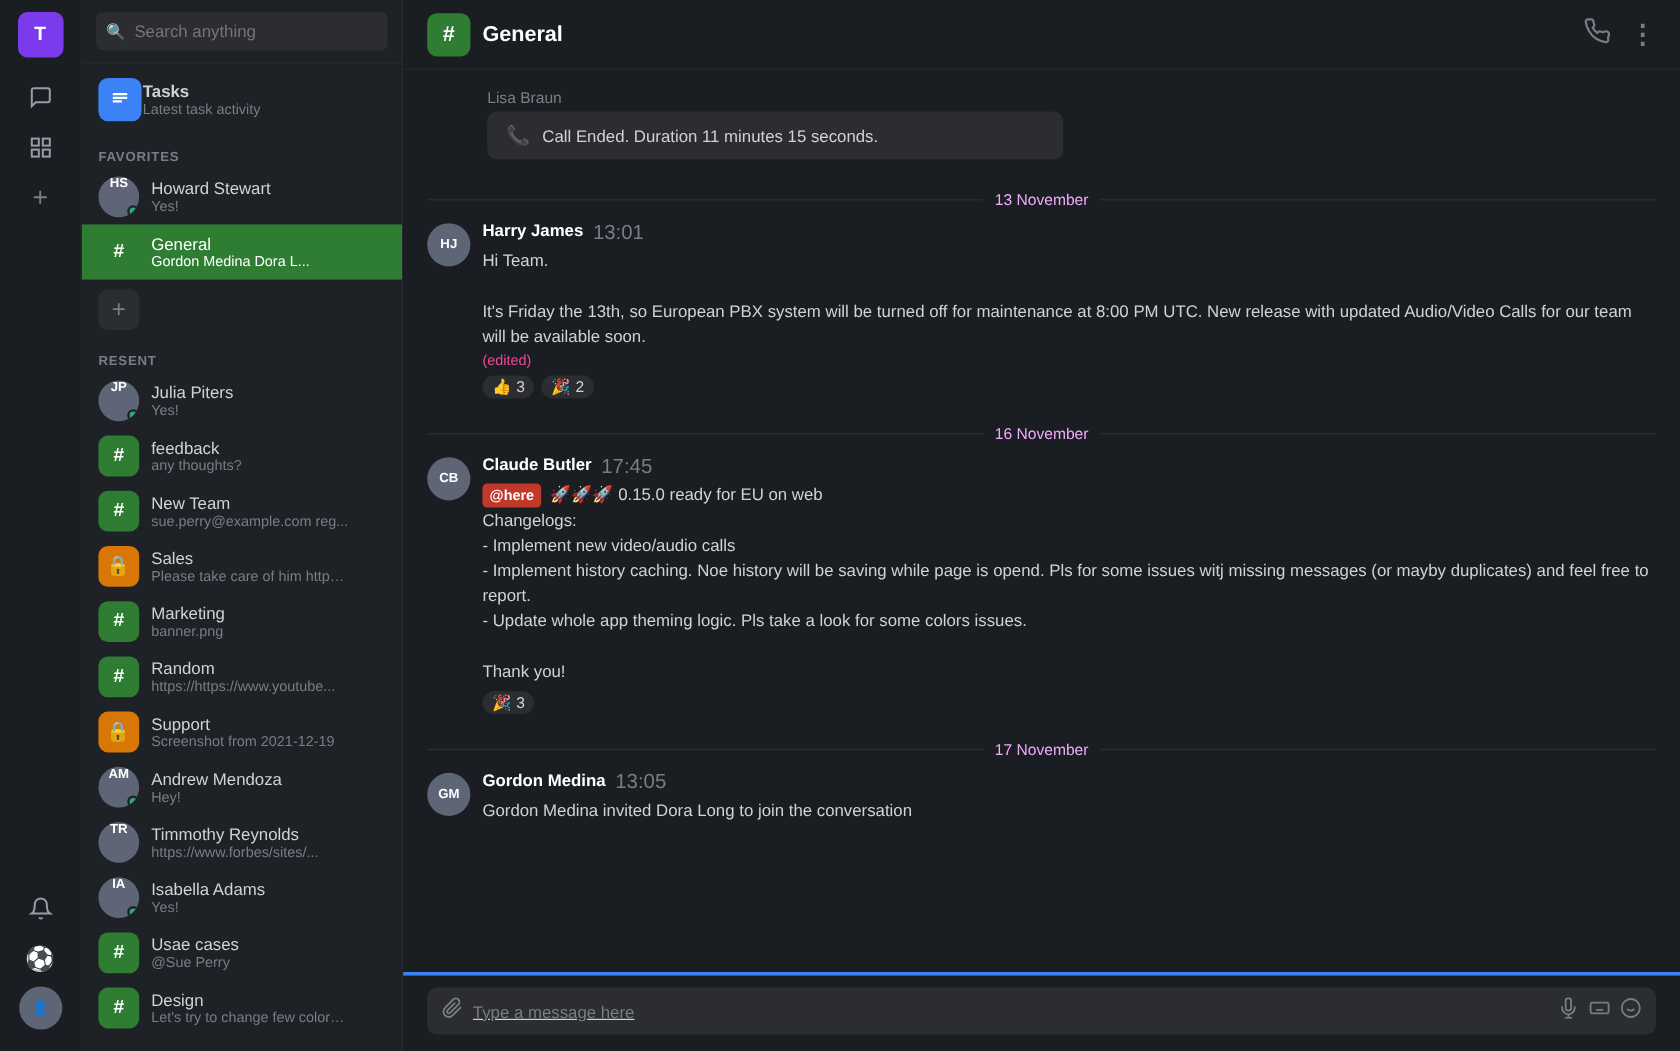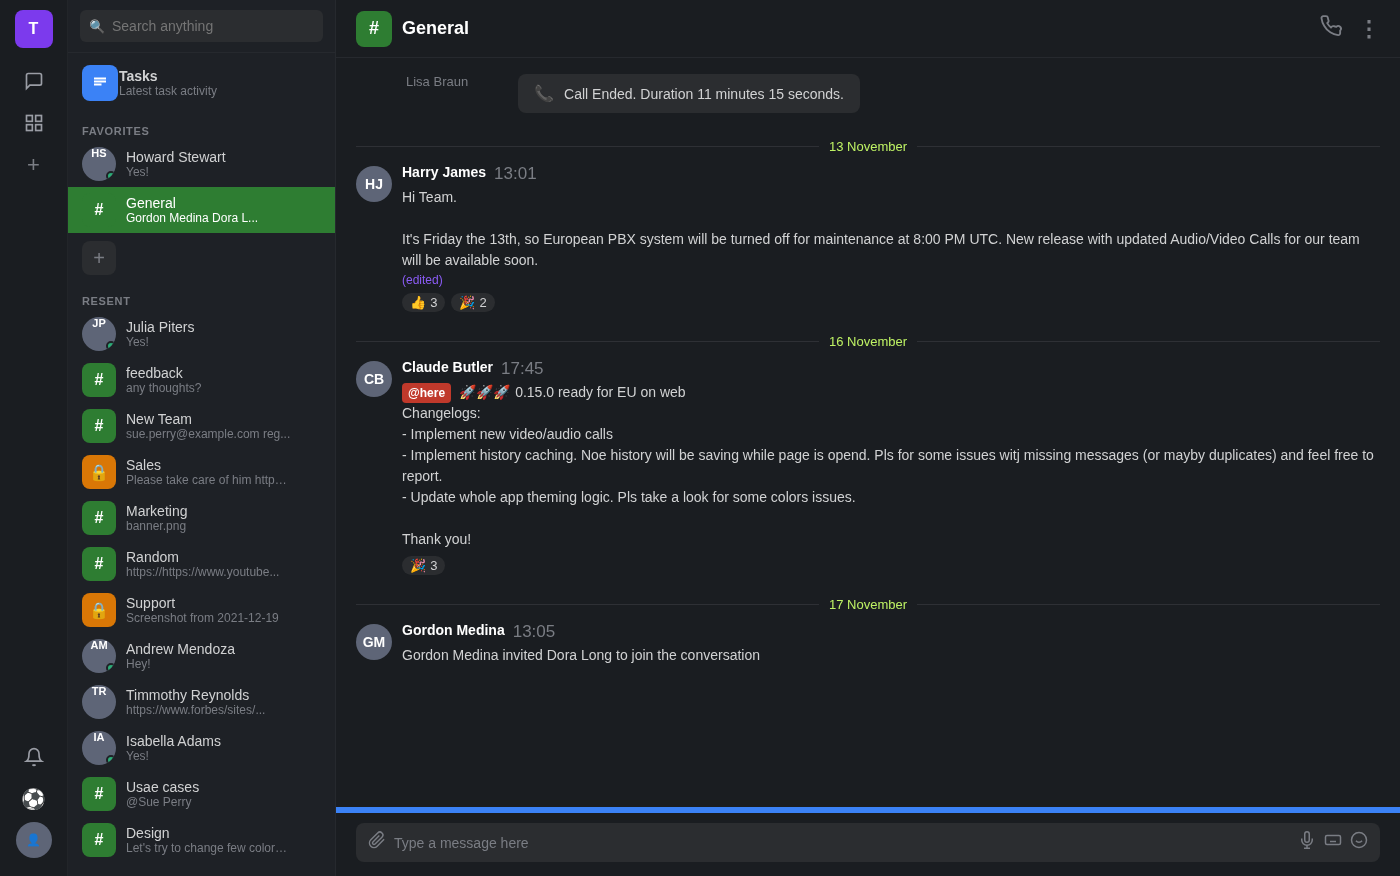--- a/index.html
+++ b/index.html
@@ -155,7 +155,7 @@
     .date-divider-text { font-size: 13px; color: #bef264; white-space: nowrap; }
 
     .call-ended-msg {
-      display: flex; margin-bottom: 8px;
+      display: flex; flex-direction: column; margin-bottom: 8px;
     }
     .call-ended-sender {
       font-size: 13px; color: #7a7d84; margin-bottom: 4px; padding-left: 50px;

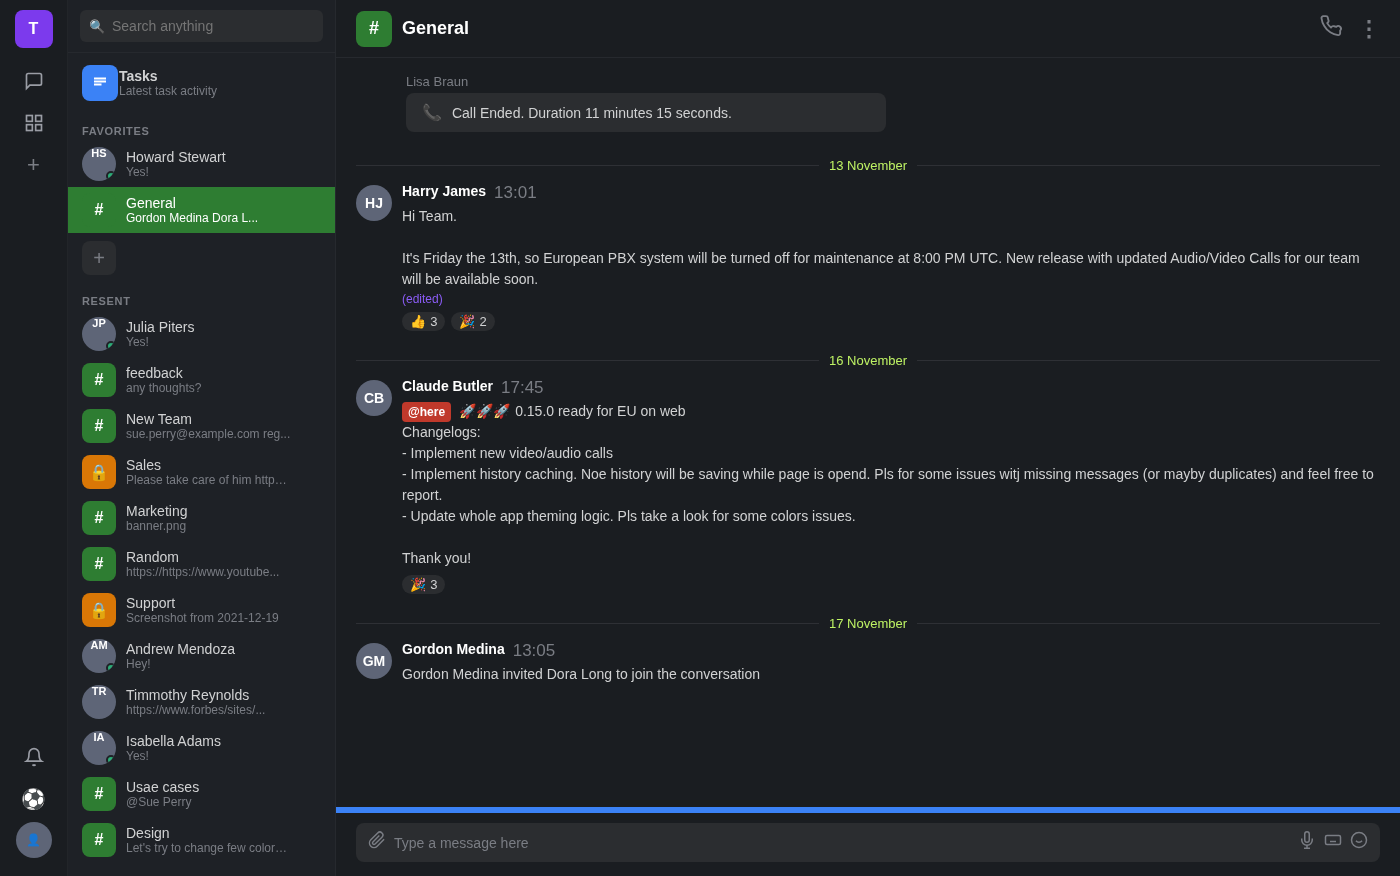--- a/index.html
+++ b/index.html
@@ -152,7 +152,7 @@
       margin: 16px 0 8px;
     }
     .date-divider-line { flex: 1; height: 1px; background: #2e3035; }
-    .date-divider-text { font-size: 13px; color: #bef264; white-space: nowrap; }
+    .date-divider-text { font-size: 13px; color: #f0abfc; white-space: nowrap; }
 
     .call-ended-msg {
       display: flex; flex-direction: column; margin-bottom: 8px;

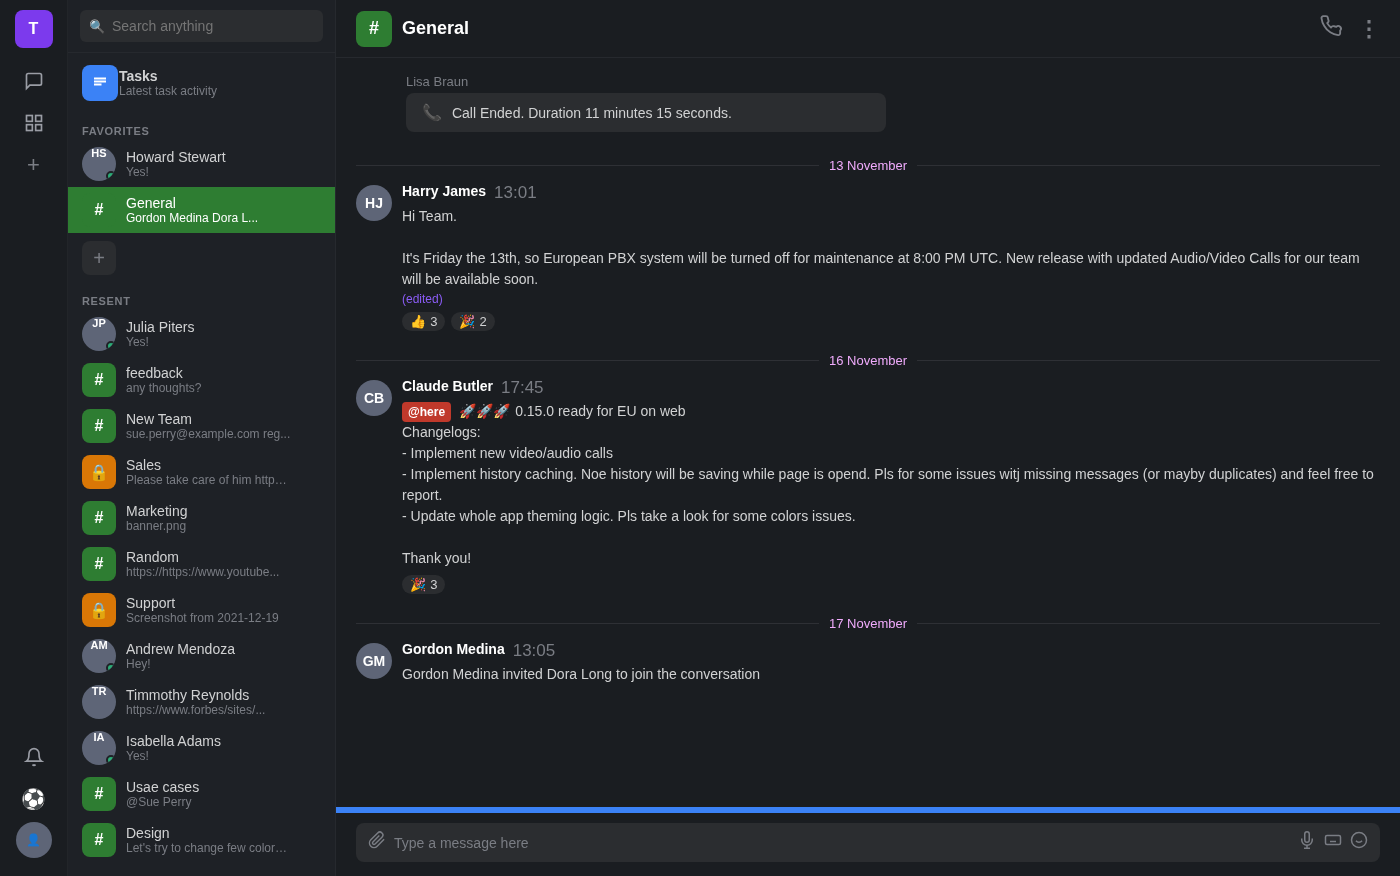--- a/index.html
+++ b/index.html
@@ -174,7 +174,7 @@
       width: 36px; height: 36px; border-radius: 50%;
       background: #5e6577; flex-shrink: 0;
       display: flex; align-items: center; justify-content: center;
-      font-size: 14px; font-weight: 600; color: #fff; overflow: hidden;
+      font-size: 11px; font-weight: 600; color: #fff; overflow: hidden;
       align-self: flex-start; margin-top: 2px;
     }
     .message-content { flex: 1; }

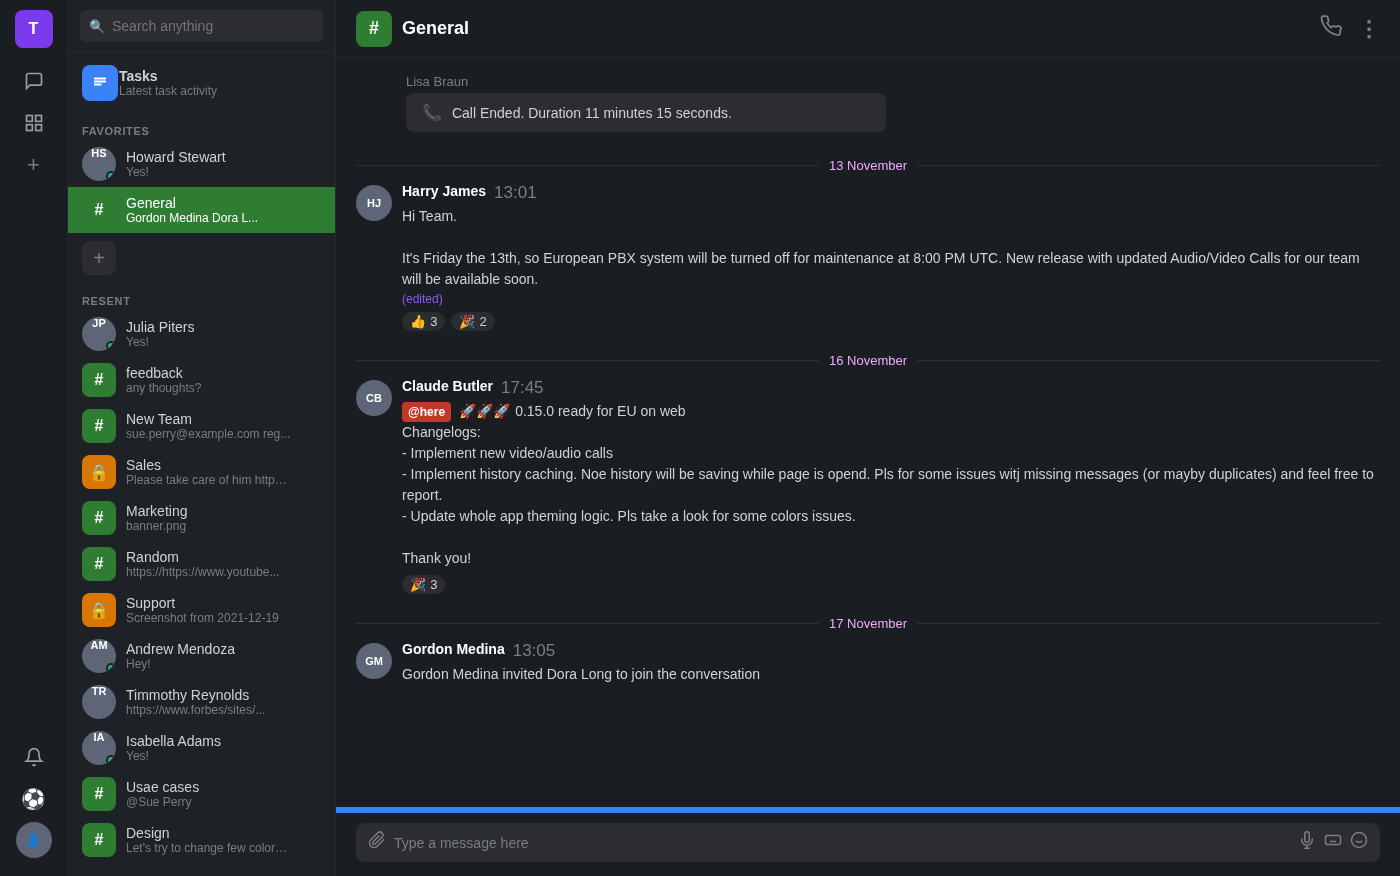--- a/index.html
+++ b/index.html
@@ -182,7 +182,7 @@
     .message-sender { font-size: 14px; font-weight: 700; color: #fff; }
     .message-time { font-size: 17px; color: #7a7d84; }
     .message-text { font-size: 14px; color: #d1d2d3; line-height: 1.5; }
-    .message-edited { font-size: 12px; color: #8b5cf6; margin-top: 2px; }
+    .message-edited { font-size: 12px; color: #ec4899; margin-top: 2px; }
 
     .mention-badge {
       display: inline-block; background: #c0392b; color: #fff;

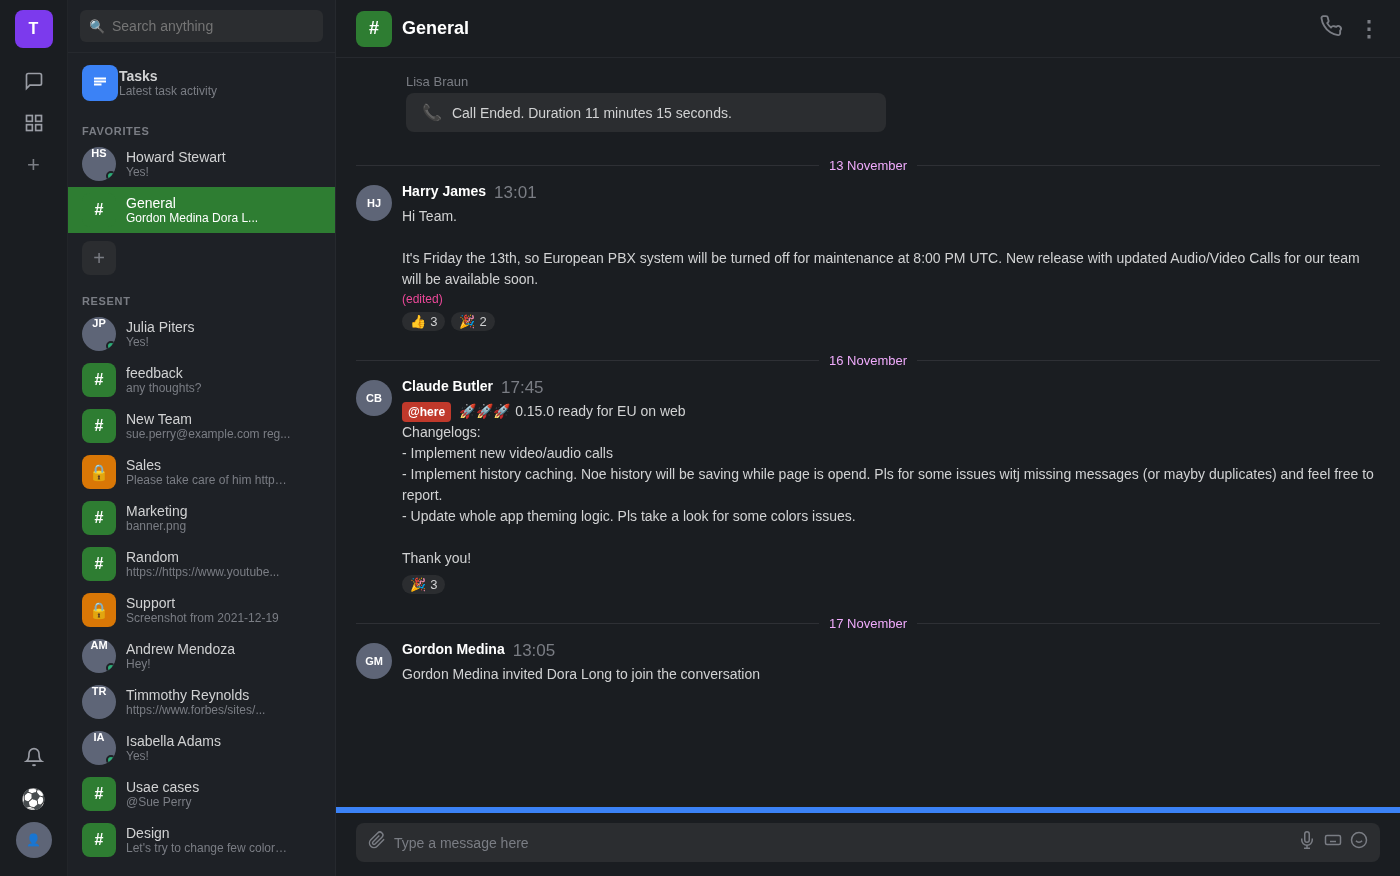--- a/index.html
+++ b/index.html
@@ -198,7 +198,8 @@
 
     .chat-input-bar {
       padding: 10px 20px 14px;
-      border-top: 6px solid #3b82f6;
+      border-top: 3px solid #3b82f6;
+      text-decoration: underline;
     }
     .chat-input-wrap {
       display: flex; align-items: center; gap: 8px;

